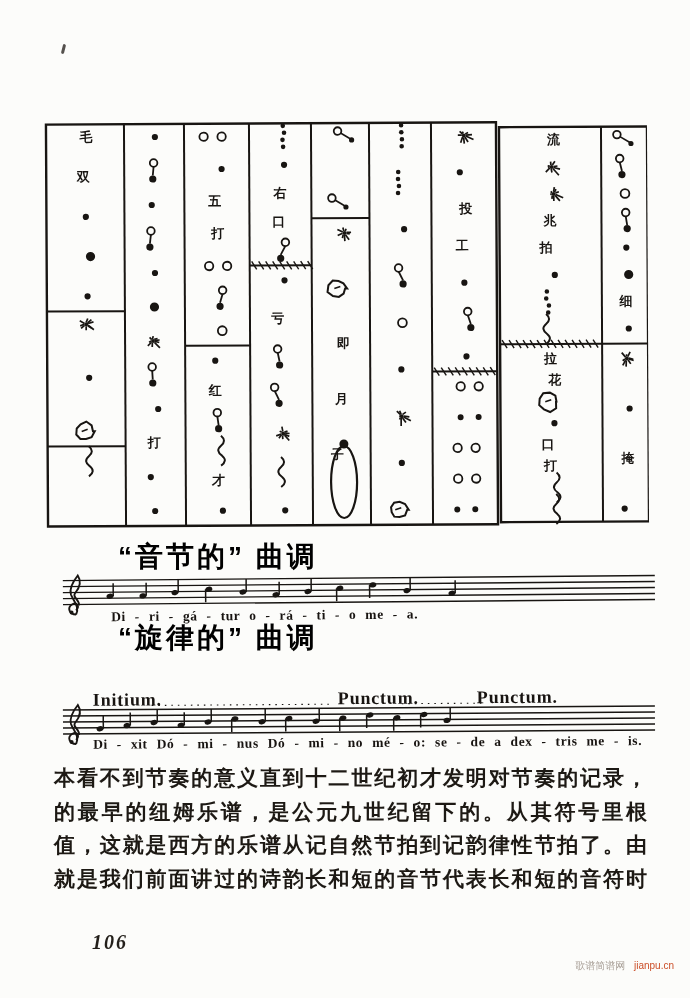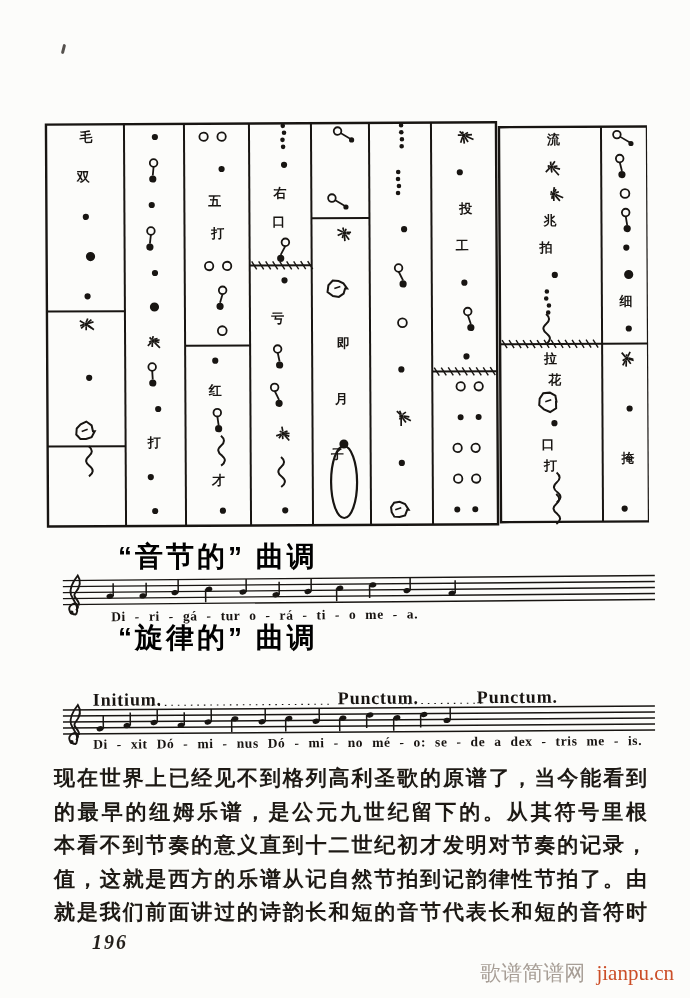--- a/index.html
+++ b/index.html
@@ -446,7 +446,6 @@
 </div>
 
 <div class="para" id="para">
-    <div class="pline">现在世界上已经见不到格列高利圣歌的原谱了，当今能看到</div>
     <div class="pline">的最早的纽姆乐谱，是公元九世纪留下的。从其符号里根</div>
     <div class="pline">本看不到节奏的意义直到十二世纪初才发明对节奏的记录，</div>
     <div class="pline">值，这就是西方的乐谱从记自然节拍到记韵律性节拍了。由</div>

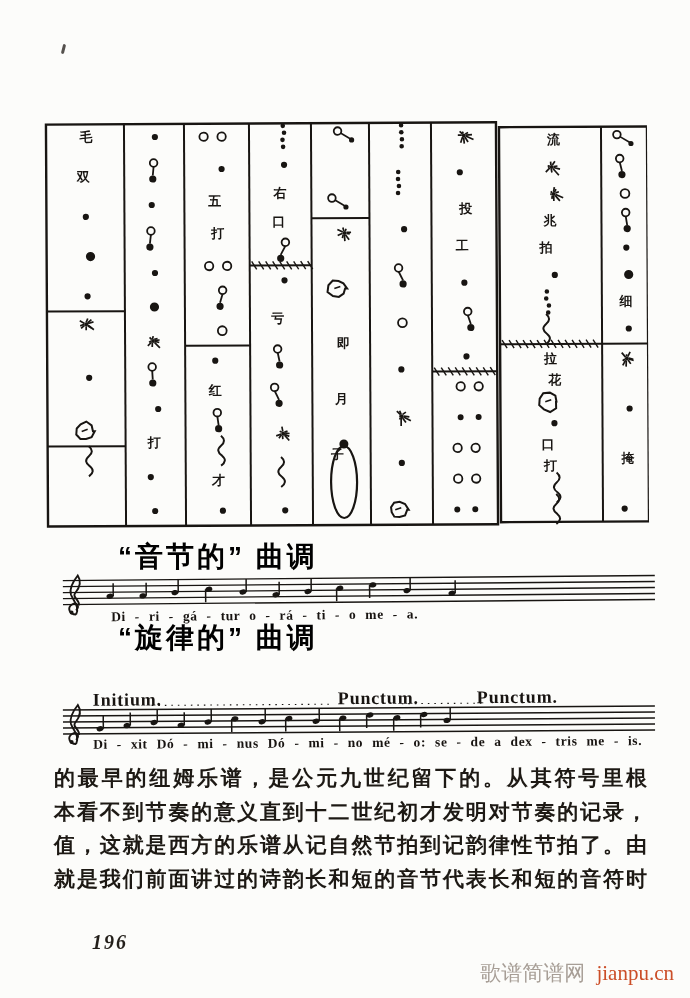--- a/index.html
+++ b/index.html
@@ -446,8 +446,8 @@
 </div>
 
 <div class="para" id="para">
+    <div class="pline">本看不到节奏的意义直到十二世纪初才发明对节奏的记录，</div>
     <div class="pline">的最早的纽姆乐谱，是公元九世纪留下的。从其符号里根</div>
-    <div class="pline">本看不到节奏的意义直到十二世纪初才发明对节奏的记录，</div>
     <div class="pline">值，这就是西方的乐谱从记自然节拍到记韵律性节拍了。由</div>
     <div class="pline">就是我们前面讲过的诗韵长和短的音节代表长和短的音符时</div>
   </div>

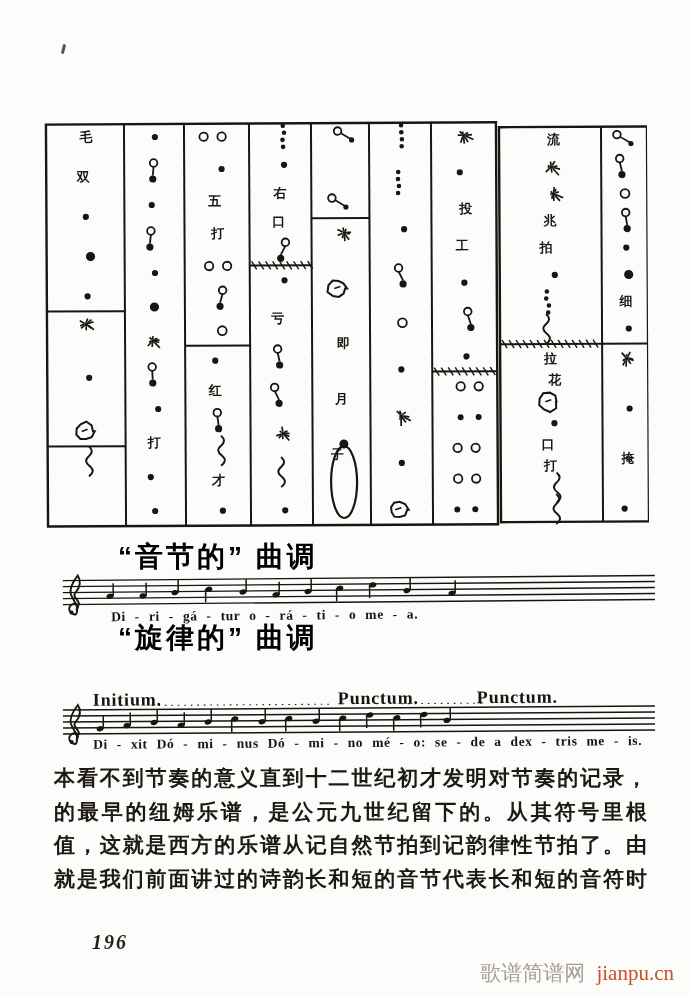--- a/index.html
+++ b/index.html
@@ -452,7 +452,7 @@
     <div class="pline">就是我们前面讲过的诗韵长和短的音节代表长和短的音符时</div>
   </div>
 
-<div class="pageno">196</div>
+<div class="pageno">106</div>
 
 <div class="watermark">
   <span class="wm-name">歌谱简谱网</span>

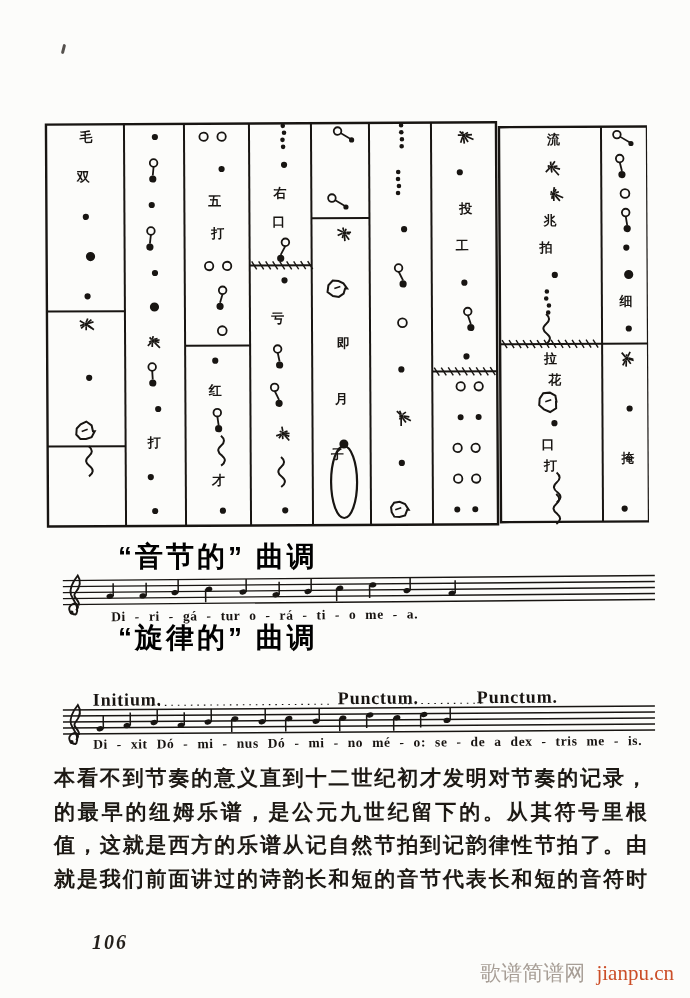--- a/index.html
+++ b/index.html
@@ -56,8 +56,8 @@
   }
   .watermark{
     position:absolute;right:16px;top:959px;
-    font-family:Liberation Serif, serif;
-    font-size:21px;white-space:nowrap;
+    font-family:Liberation Sans, sans-serif;
+    font-size:10px;white-space:nowrap;
   }
   .wm-name{color:#a79e96;}
   .wm-url{color:#cb4e28;margin-left:6px;}

